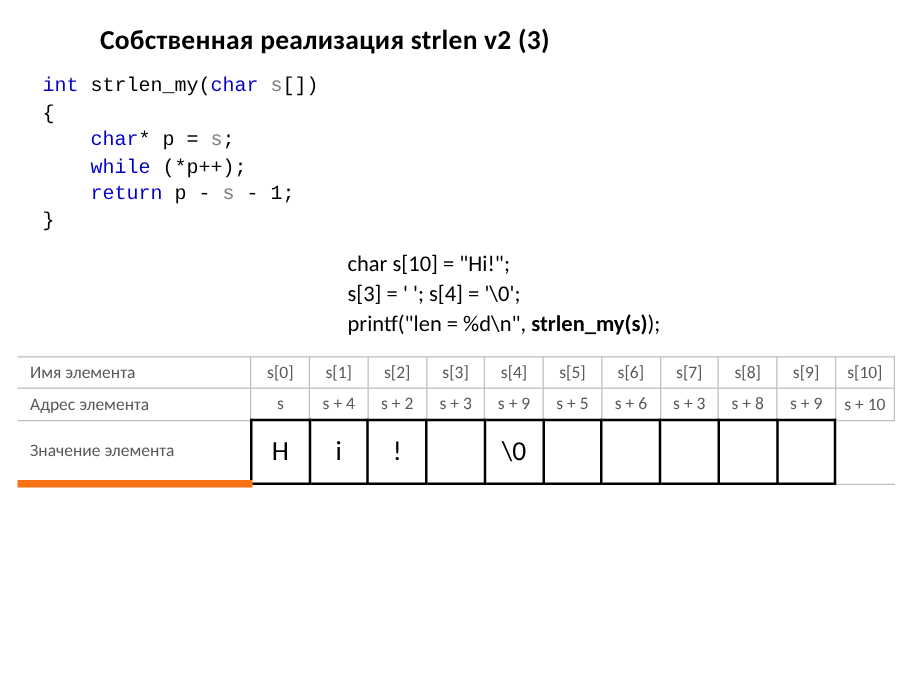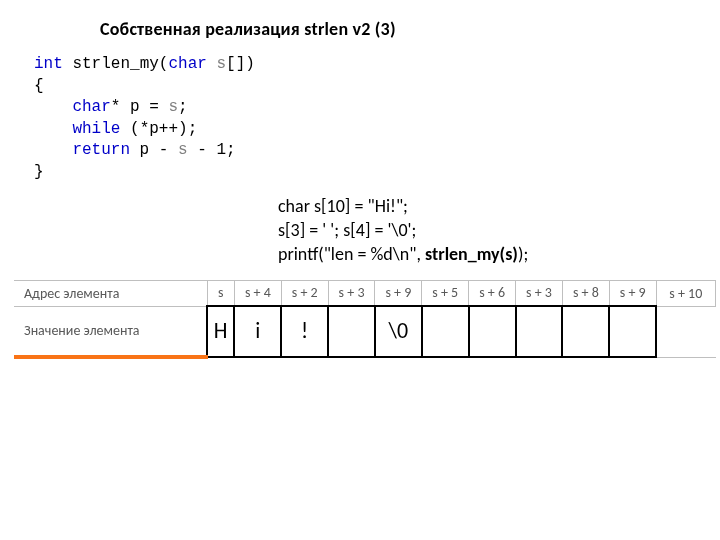--- a/index.html
+++ b/index.html
@@ -18,9 +18,9 @@
     width: 720px;
   }
   h1 {
-    font-size: 18px;
+    font-size: 22px;
     font-weight: 700;
-    margin: 0 0 14px 72px;
+    margin: 0 0 14px 52px;
     letter-spacing: 0.2px;
   }
   .code-block {

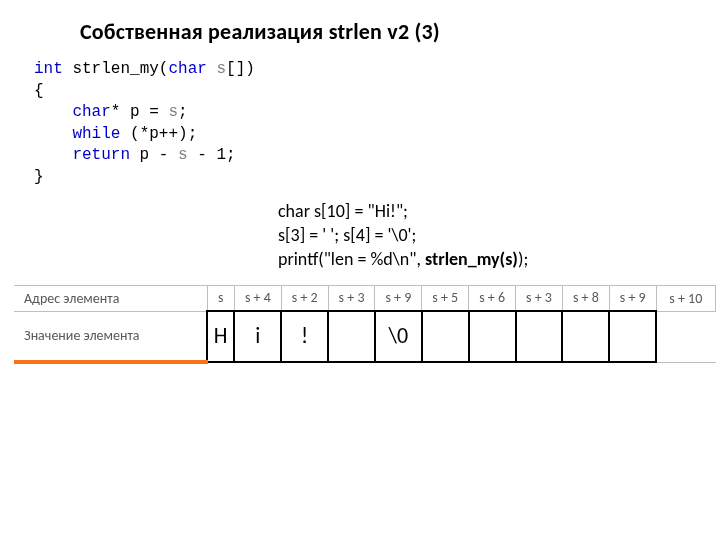--- a/index.html
+++ b/index.html
@@ -107,6 +107,20 @@
 
   <table class="mem-table">
     <tbody>
+        <tr>
+      <td class="lbl">Имя элемента</td>
+      <td class="col">s[0]</td>
+      <td class="col">s[1]</td>
+      <td class="col">s[2]</td>
+      <td class="col">s[3]</td>
+      <td class="col">s[4]</td>
+      <td class="col">s[5]</td>
+      <td class="col">s[6]</td>
+      <td class="col">s[7]</td>
+      <td class="col">s[8]</td>
+      <td class="col">s[9]</td>
+      <td class="col">s[10]</td>
+    </tr>
     <tr>
       <td class="lbl">Адрес элемента</td>
       <td>s</td>

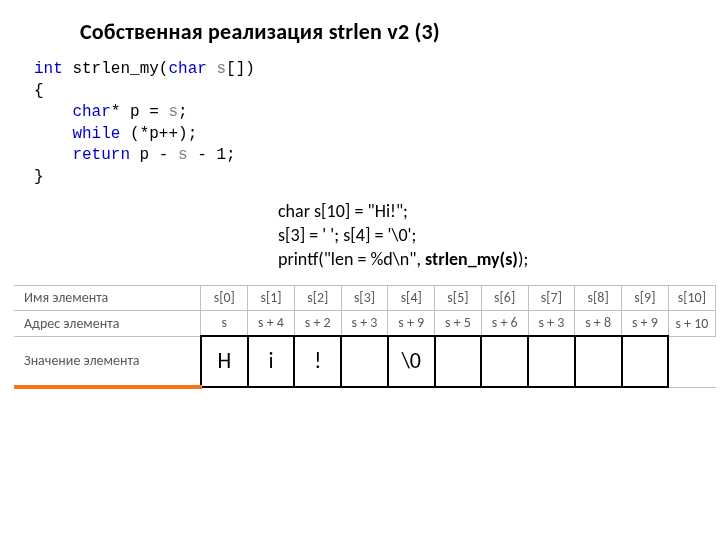--- a/index.html
+++ b/index.html
@@ -76,7 +76,7 @@
   }
   .mem-table tr.val-row td.lbl {
     border: none;
-    border-bottom: 4px solid #f97316;
+    border-bottom: 6px solid #f97316;
     color: #595959;
     font-size: 14px;
     vertical-align: middle;

